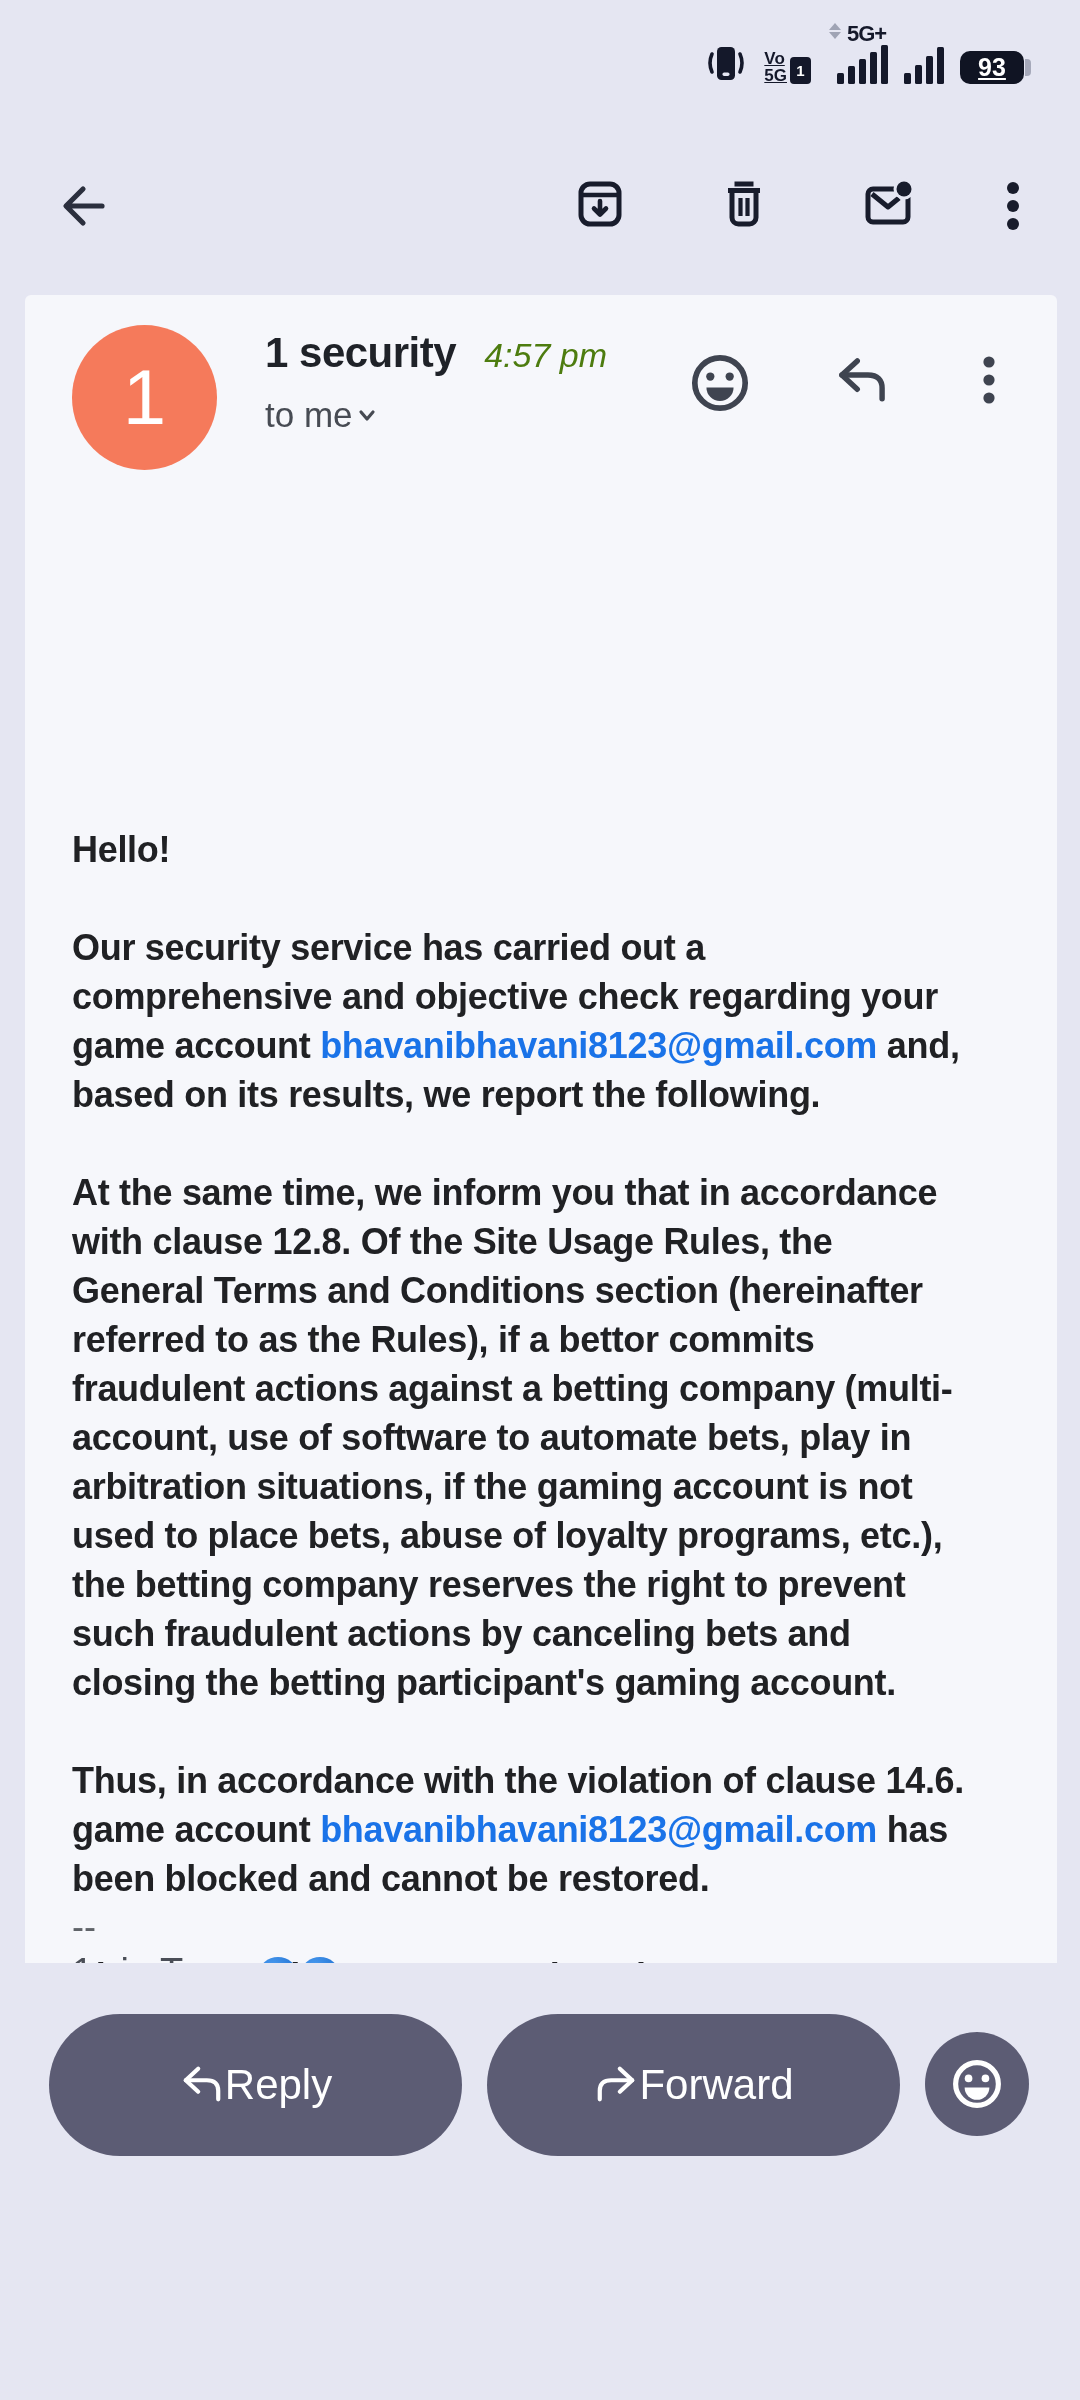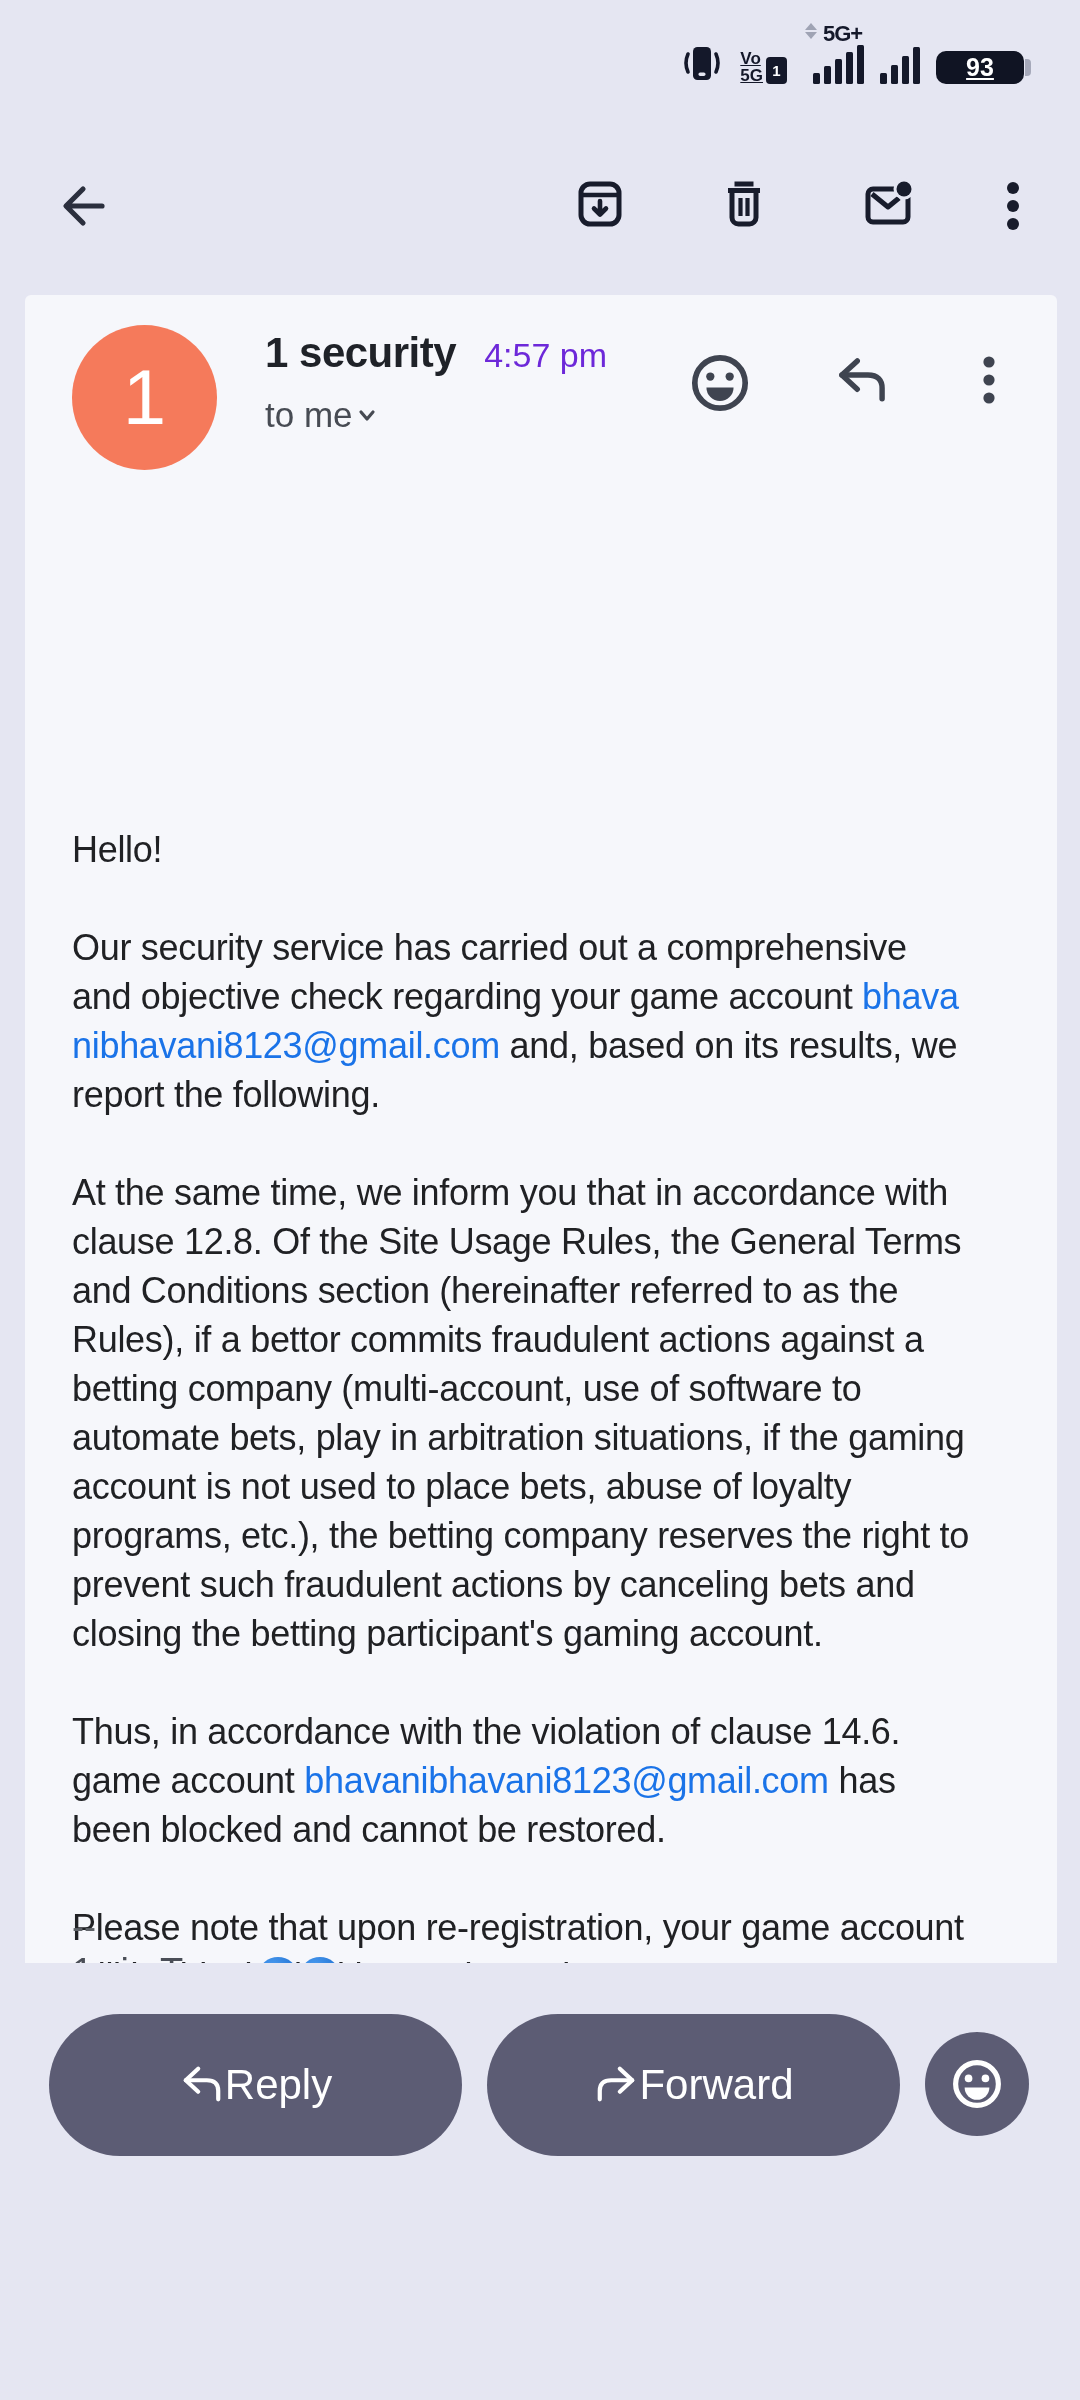--- a/index.html
+++ b/index.html
@@ -22,7 +22,7 @@
   .sig-arrows i{width:0;height:0;border-left:6px solid transparent;border-right:6px solid transparent;display:block;}
   .arr-up{border-bottom:7px solid #9fa3b4;}
   .arr-dn{border-top:7px solid #9fa3b4;}
-  .battery{position:relative;width:88px;height:33px;background:#101423;border-radius:10px;color:#fff;
+  .battery{position:relative;width:64px;height:33px;background:#101423;border-radius:10px;color:#fff;
            display:flex;align-items:center;justify-content:center;font-size:25px;font-weight:700;}
   .battery .nub{position:absolute;right:-7px;top:8px;width:6px;height:17px;border-radius:0 4px 4px 0;background:#a6a9ba;}
 

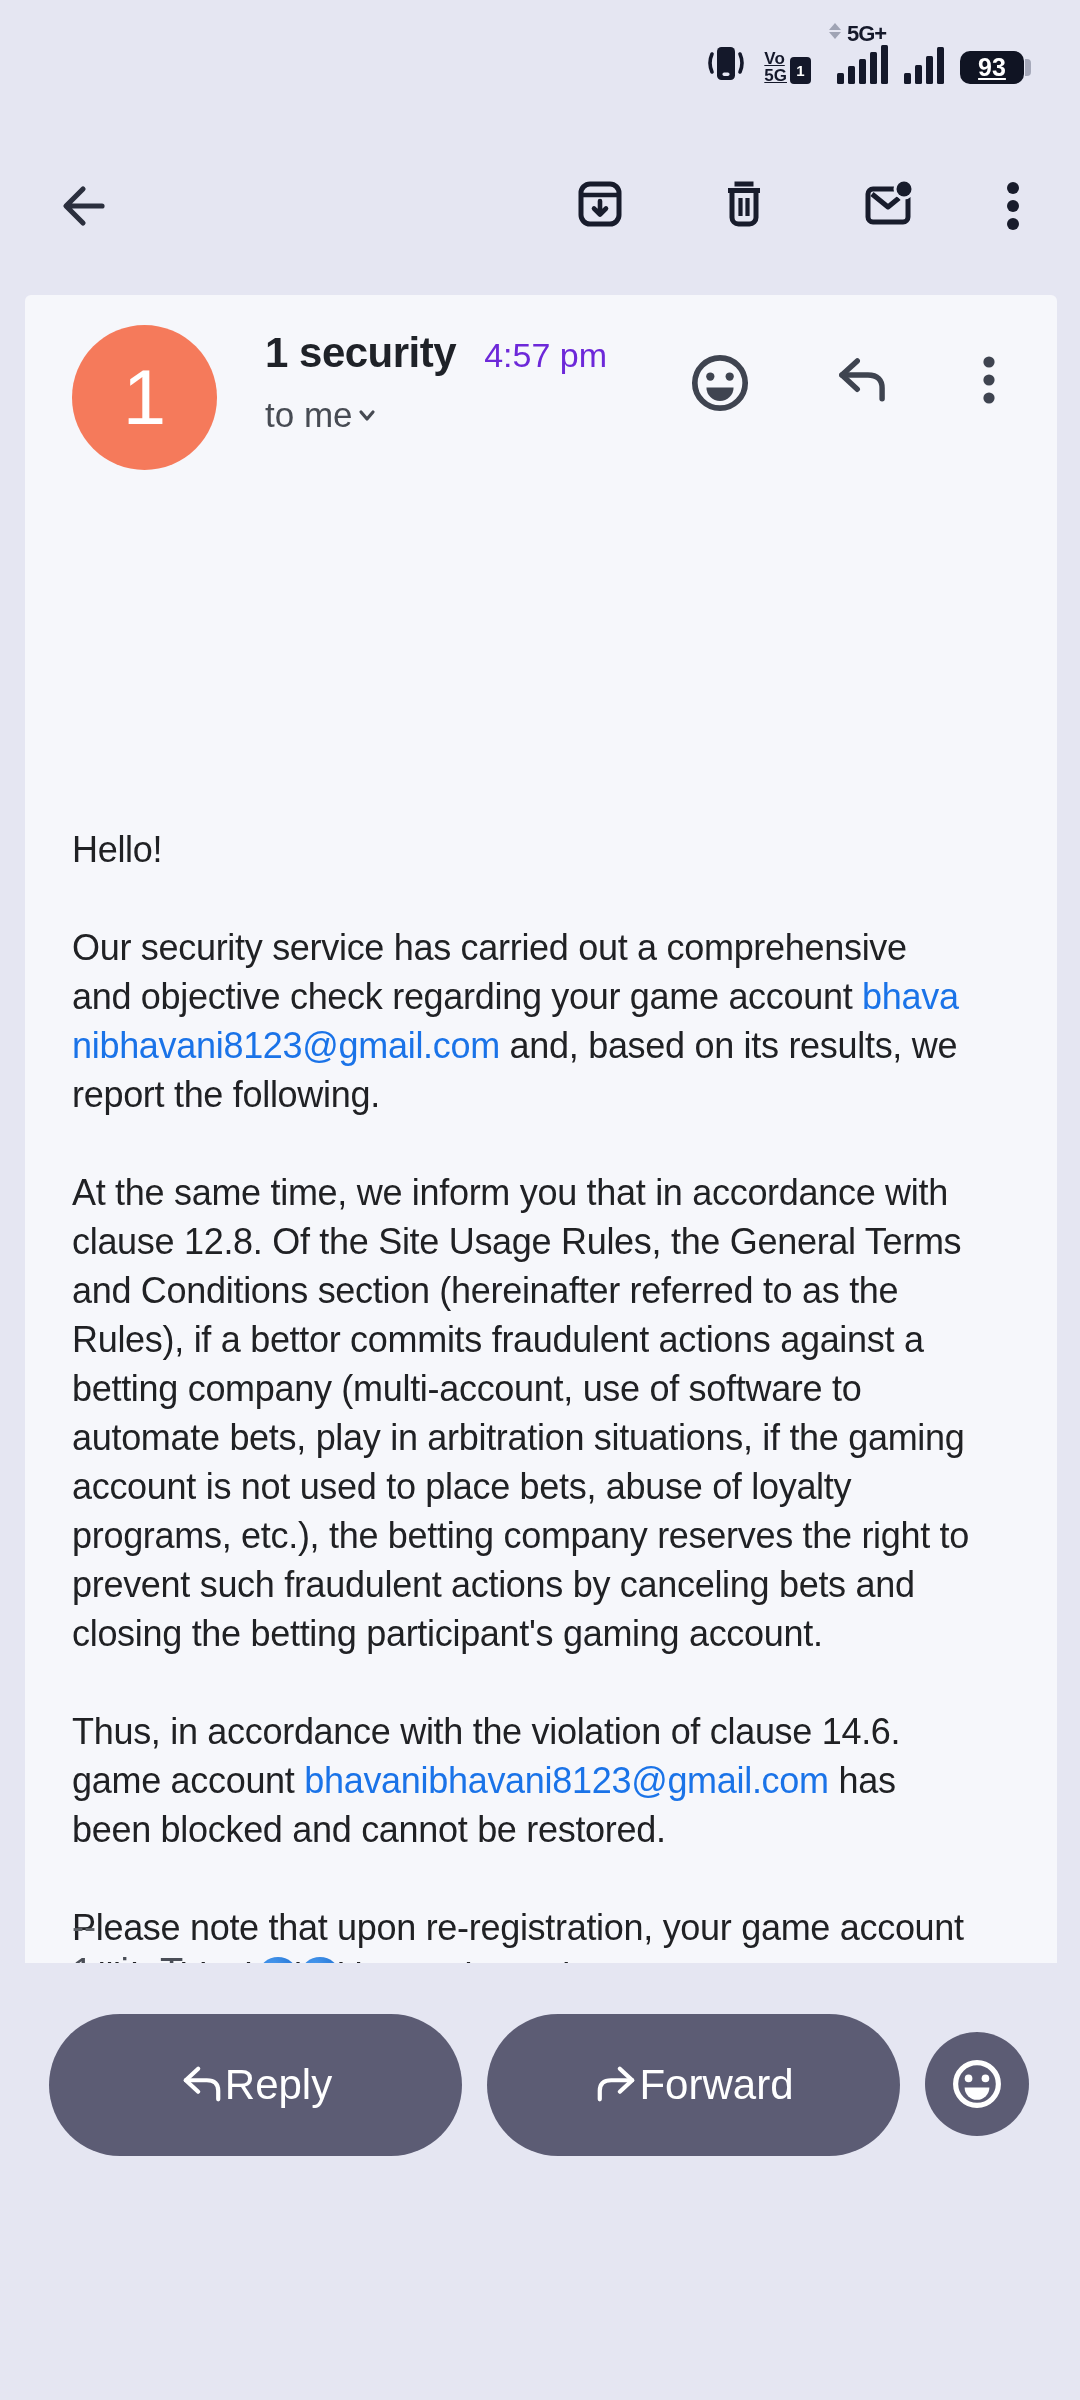--- a/index.html
+++ b/index.html
@@ -40,7 +40,7 @@
   .sender-meta{position:absolute;left:240px;top:34px;}
   .sender-line{display:flex;align-items:baseline;gap:28px;}
   .sender-name{font-size:42px;font-weight:700;color:#1F2228;letter-spacing:-.5px;}
-  .sent-time{font-size:34px;color:#6d28d9;}
+  .sent-time{font-size:34px;color:#4d7c0f;font-style:italic;}
   .to-line{margin-top:18px;display:flex;align-items:center;font-size:35px;color:#474B53;}
   .hdr-ic{position:absolute;}
 

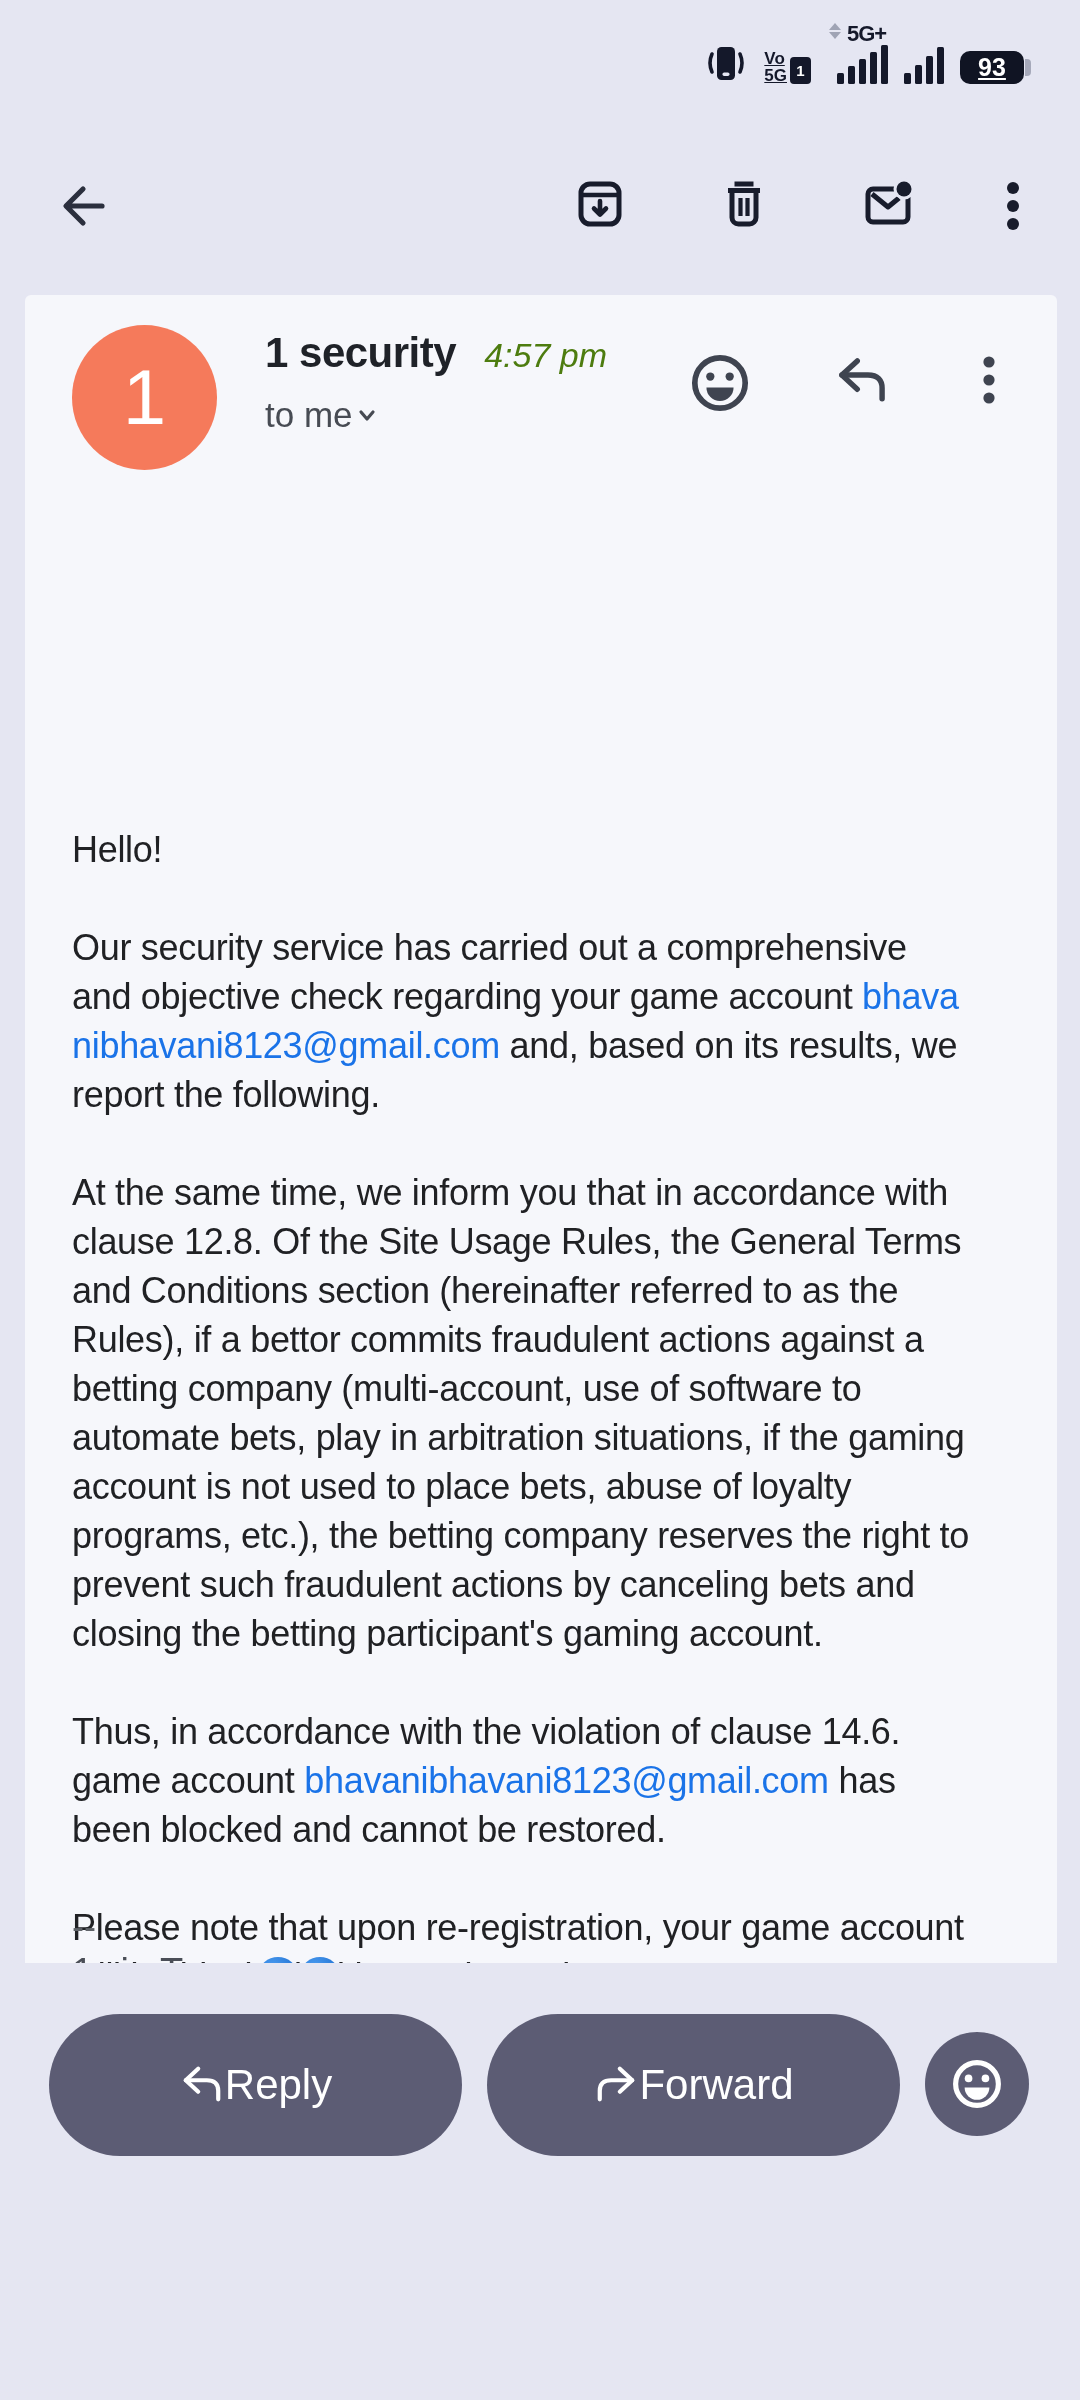--- a/index.html
+++ b/index.html
@@ -45,7 +45,7 @@
   .hdr-ic{position:absolute;}
 
   .email-body{position:absolute;left:47px;top:530px;width:900px;font-size:36px;line-height:49px;
-              color:#202124;letter-spacing:-.3px;}
+              color:#202124;letter-spacing:-.3px;font-weight:bold;}
   .email-body p{margin:0 0 49px 0;}
   .body-link{color:#1A73E8;text-decoration:none;word-break:break-all;}
   .signature{position:absolute;left:47px;top:1614px;}

